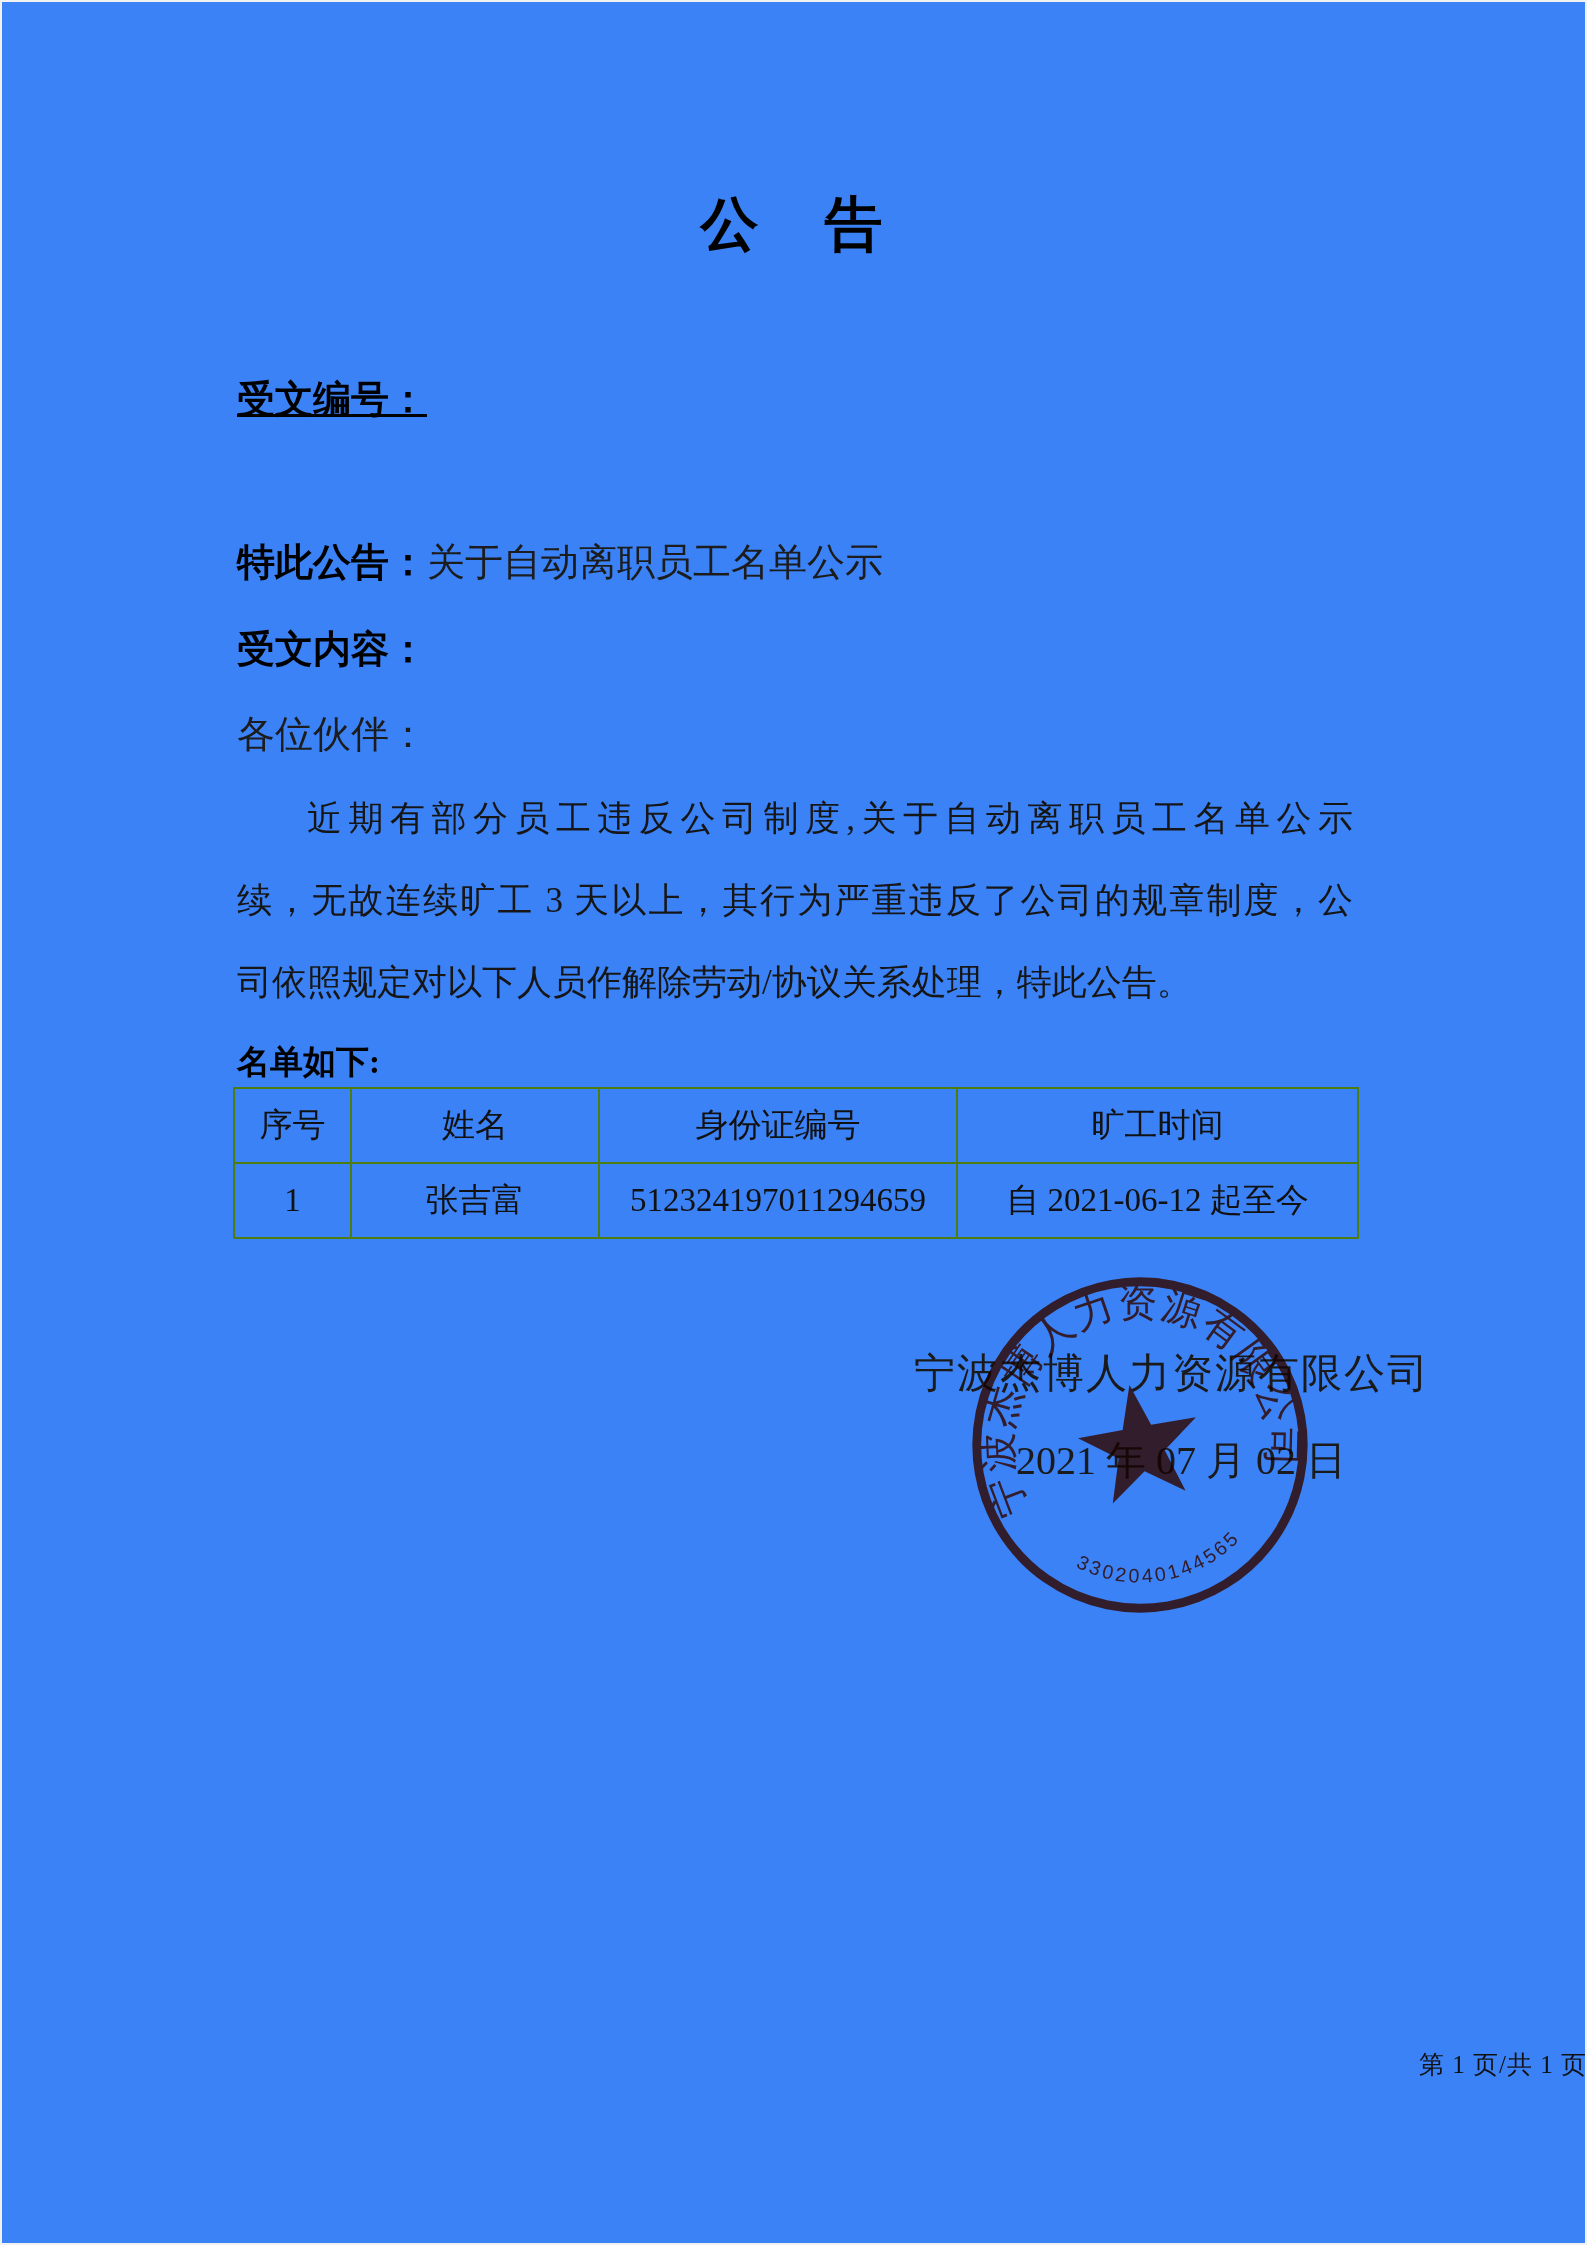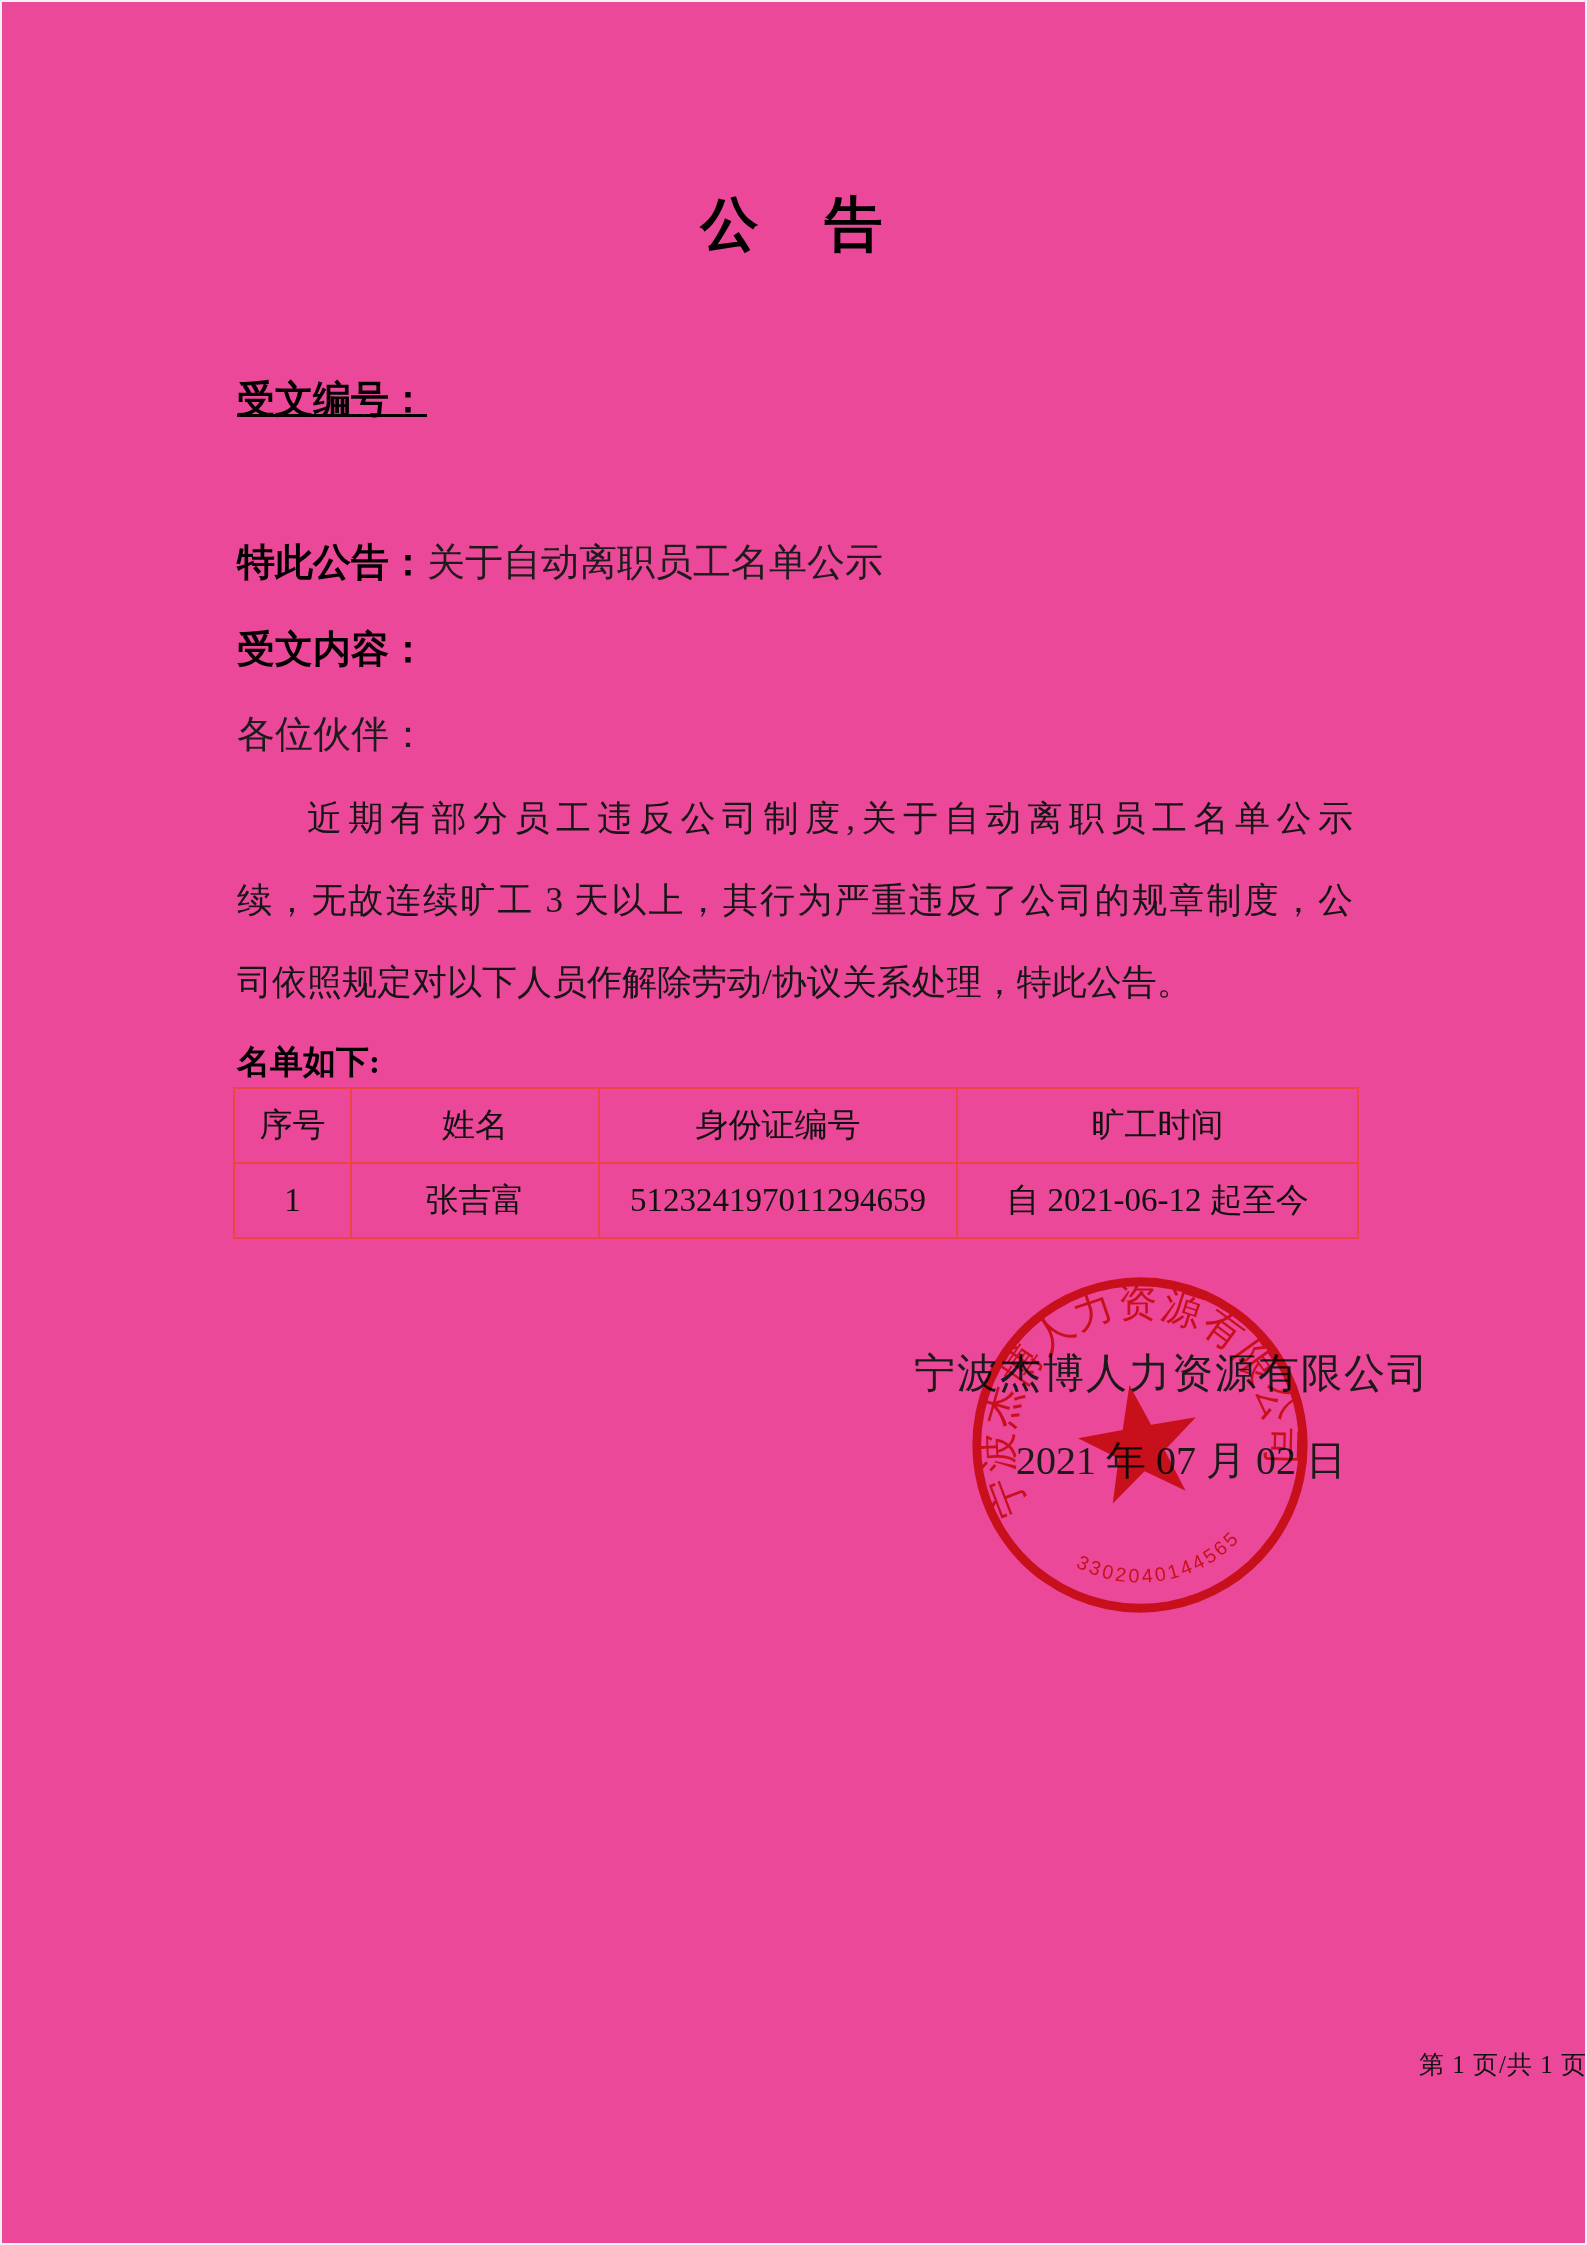--- a/index.html
+++ b/index.html
@@ -7,7 +7,7 @@
     position: relative;
     width: 1587px;
     height: 2245px;
-    background: #ec4899;
+    background: #3b82f6;
     color: #000000;
     font-family: "Liberation Serif", "DejaVu Serif", serif;
     overflow: hidden;

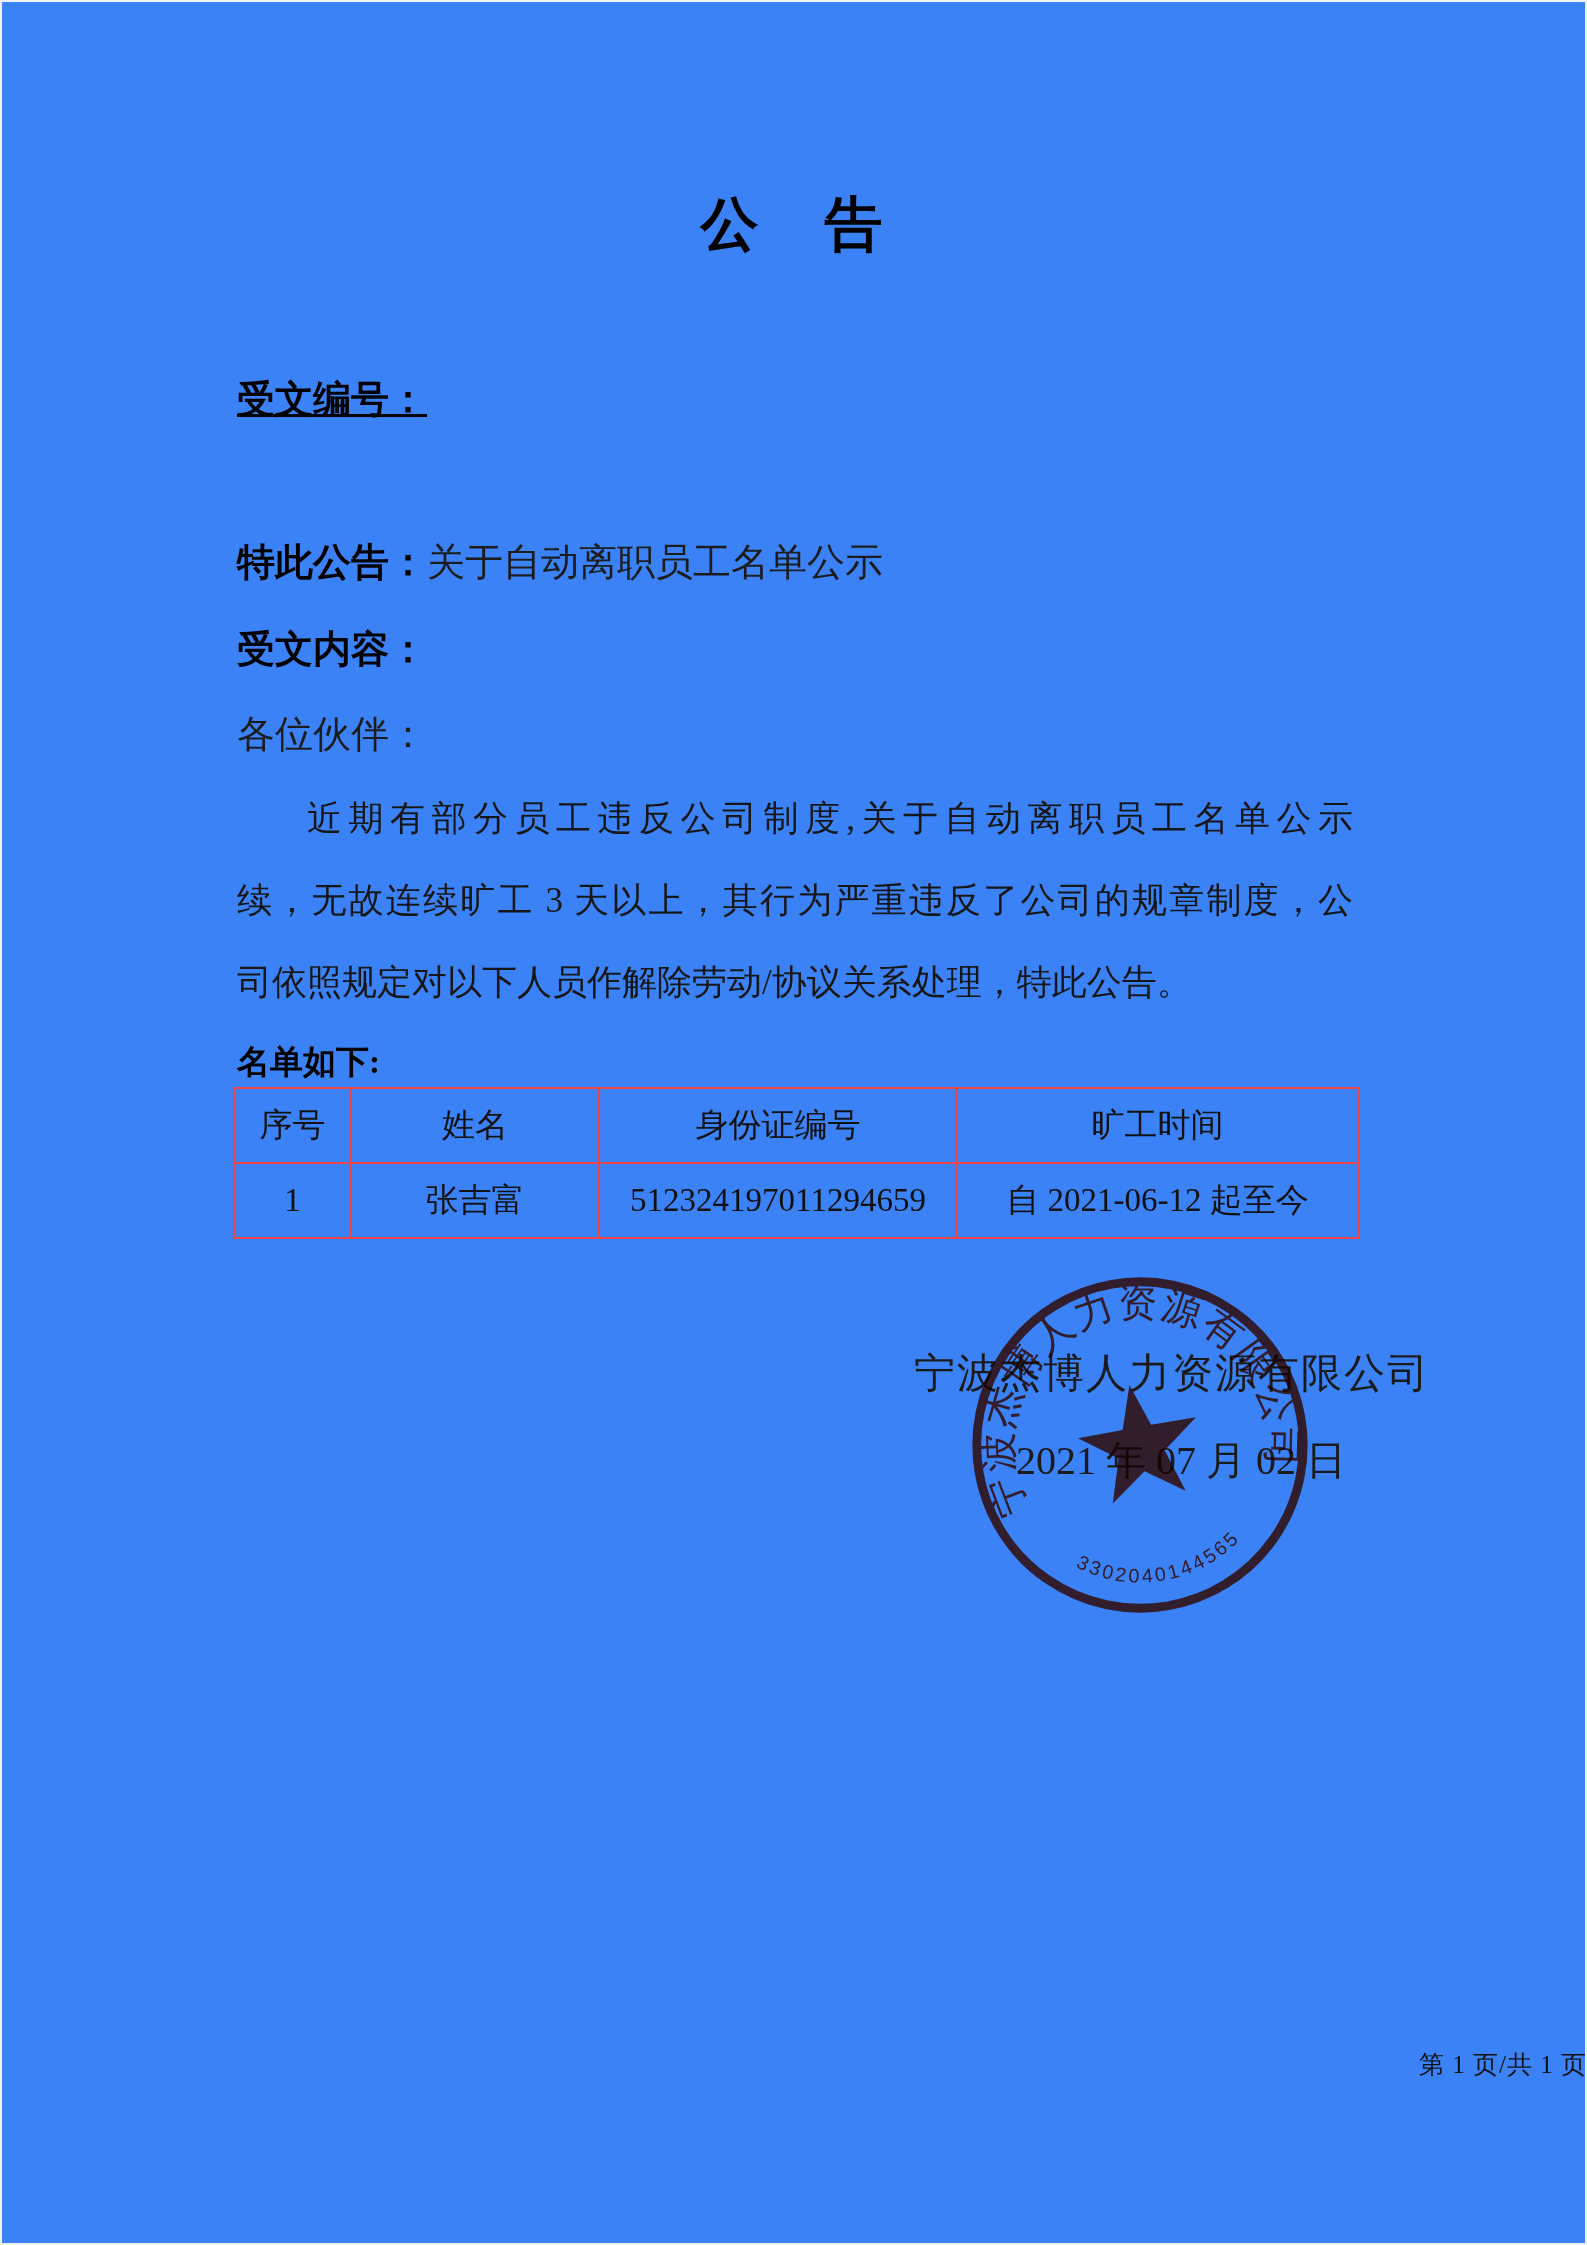--- a/index.html
+++ b/index.html
@@ -74,7 +74,7 @@
     color: #111;
   }
   table.doc-table td {
-    border: 2px solid #ef4444;
+    border: 2px solid #4d7c0f;
     text-align: center;
     vertical-align: middle;
     height: 73px;

